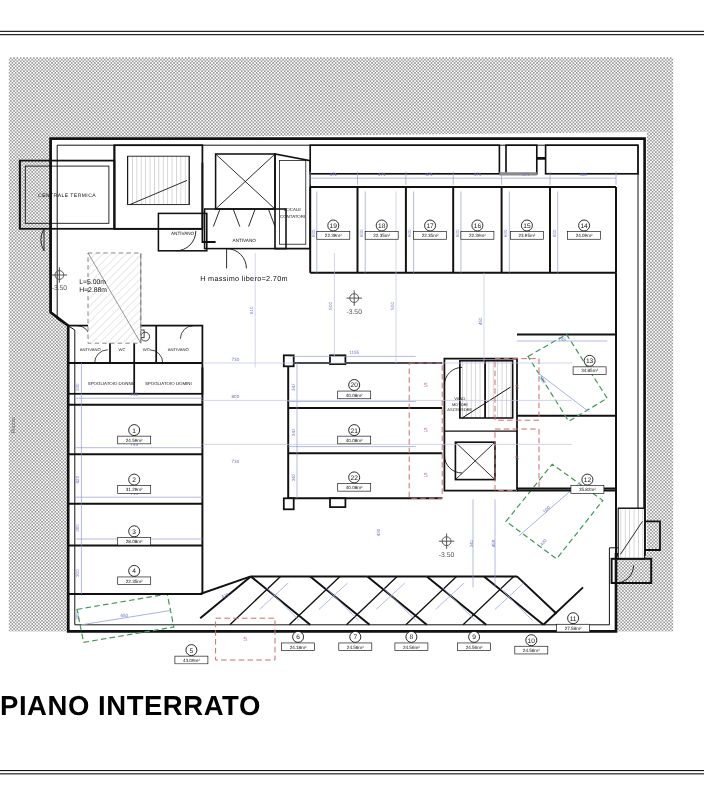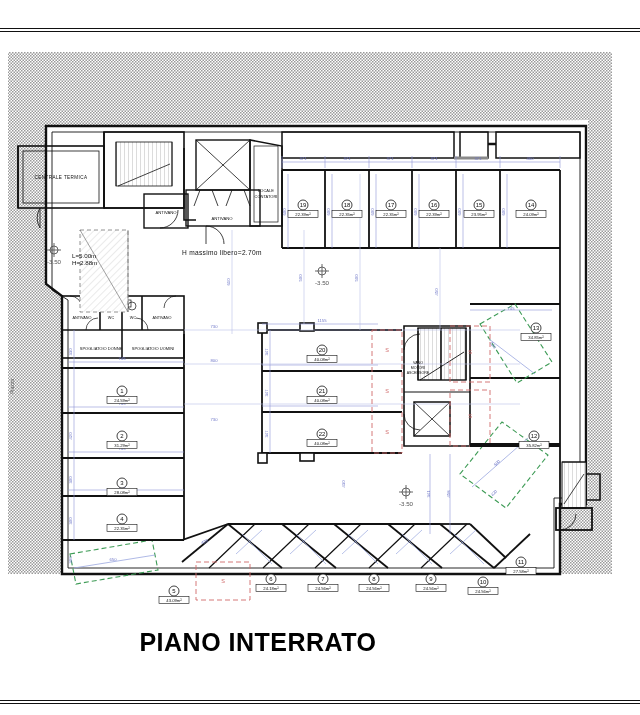--- a/index.html
+++ b/index.html
@@ -14,7 +14,7 @@
   #plan svg{display:block;}
 
   
-  #title-block{position:absolute;left:0;top:628px;width:516px;text-align:center;}
+  #title-block{position:absolute;left:0;top:628px;width:516px;}
   #title-block .t{font-size:25px;font-weight:bold;letter-spacing:0.5px;color:#000;
                   font-family:"Liberation Sans",sans-serif;}
 </style>

